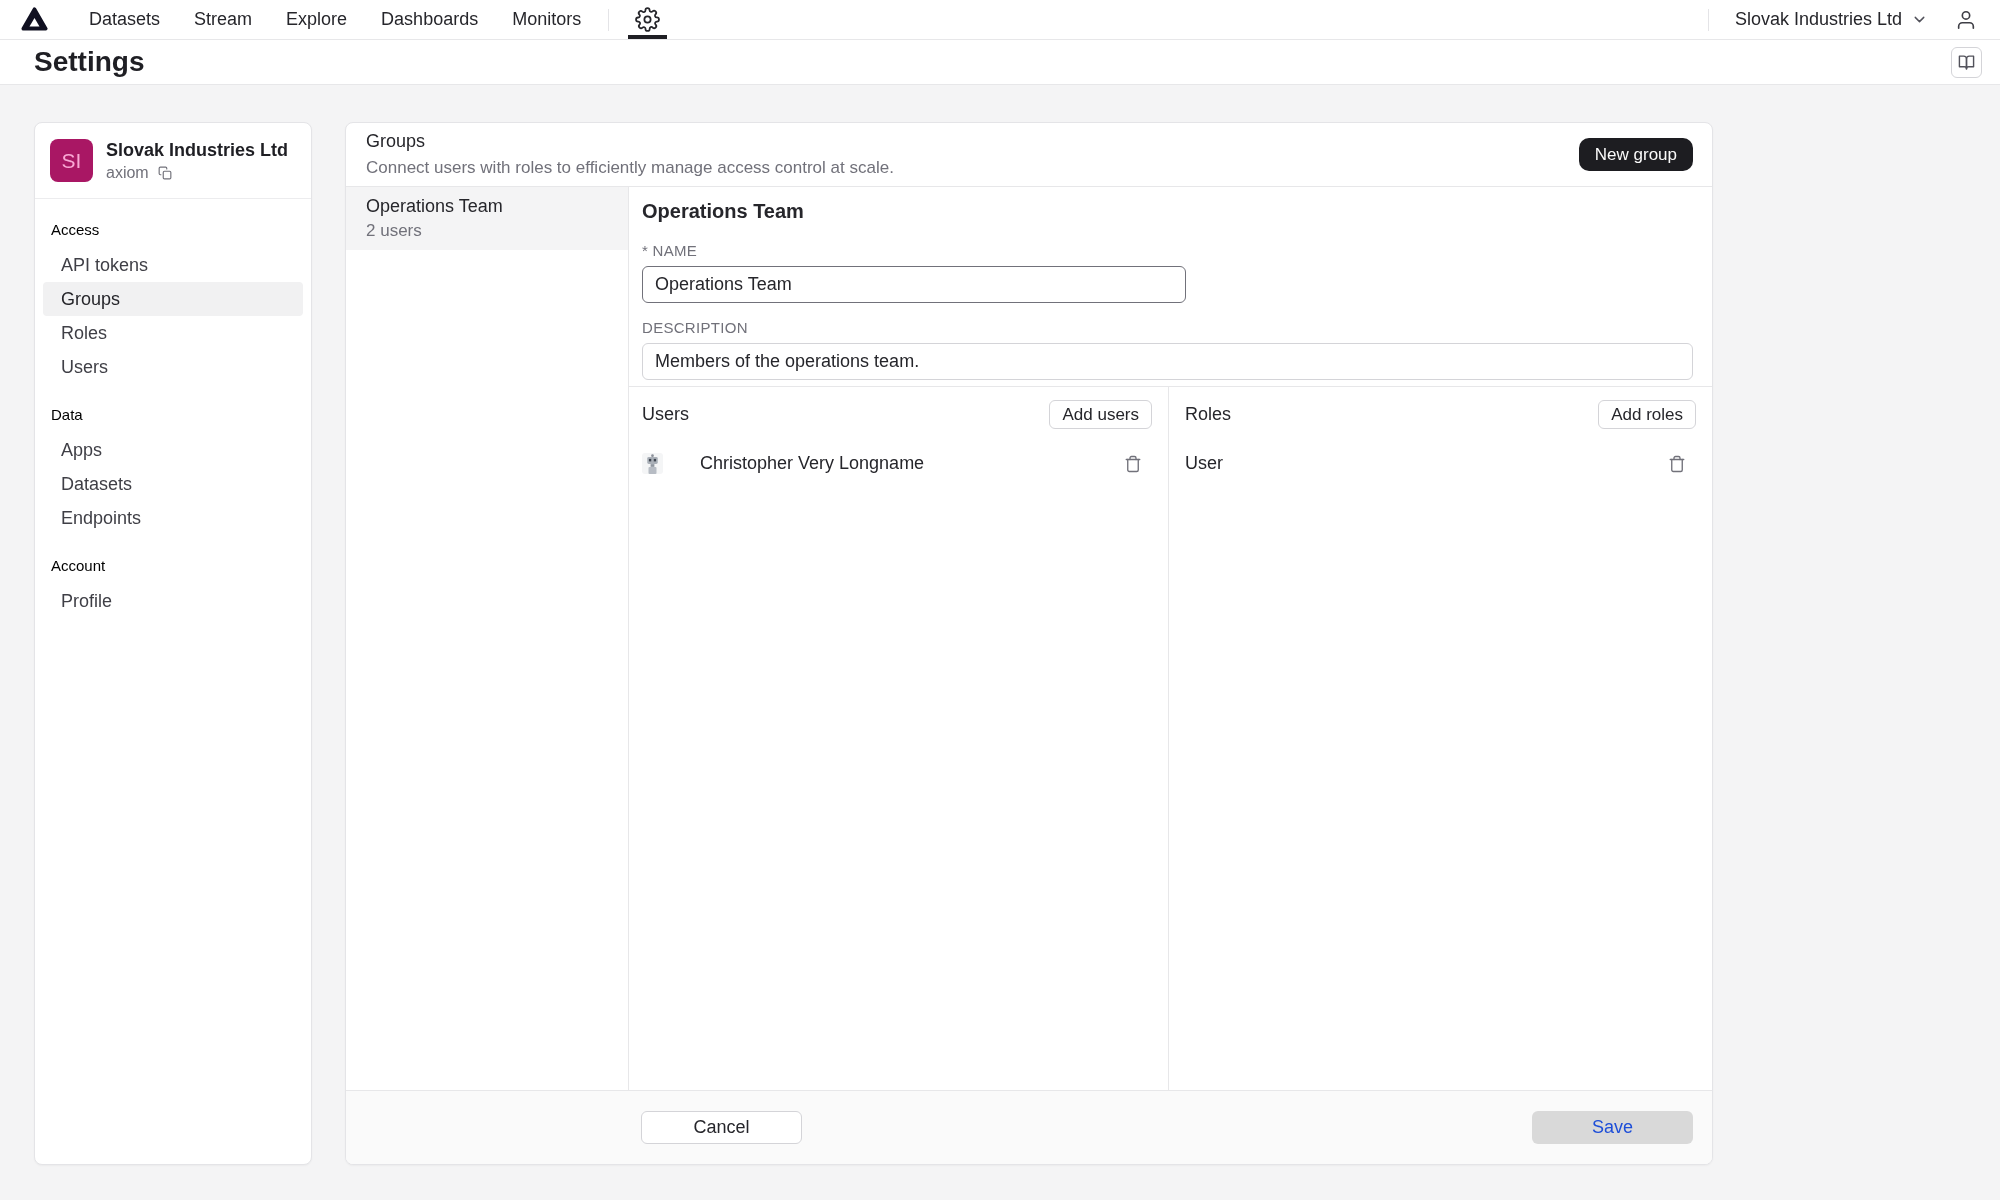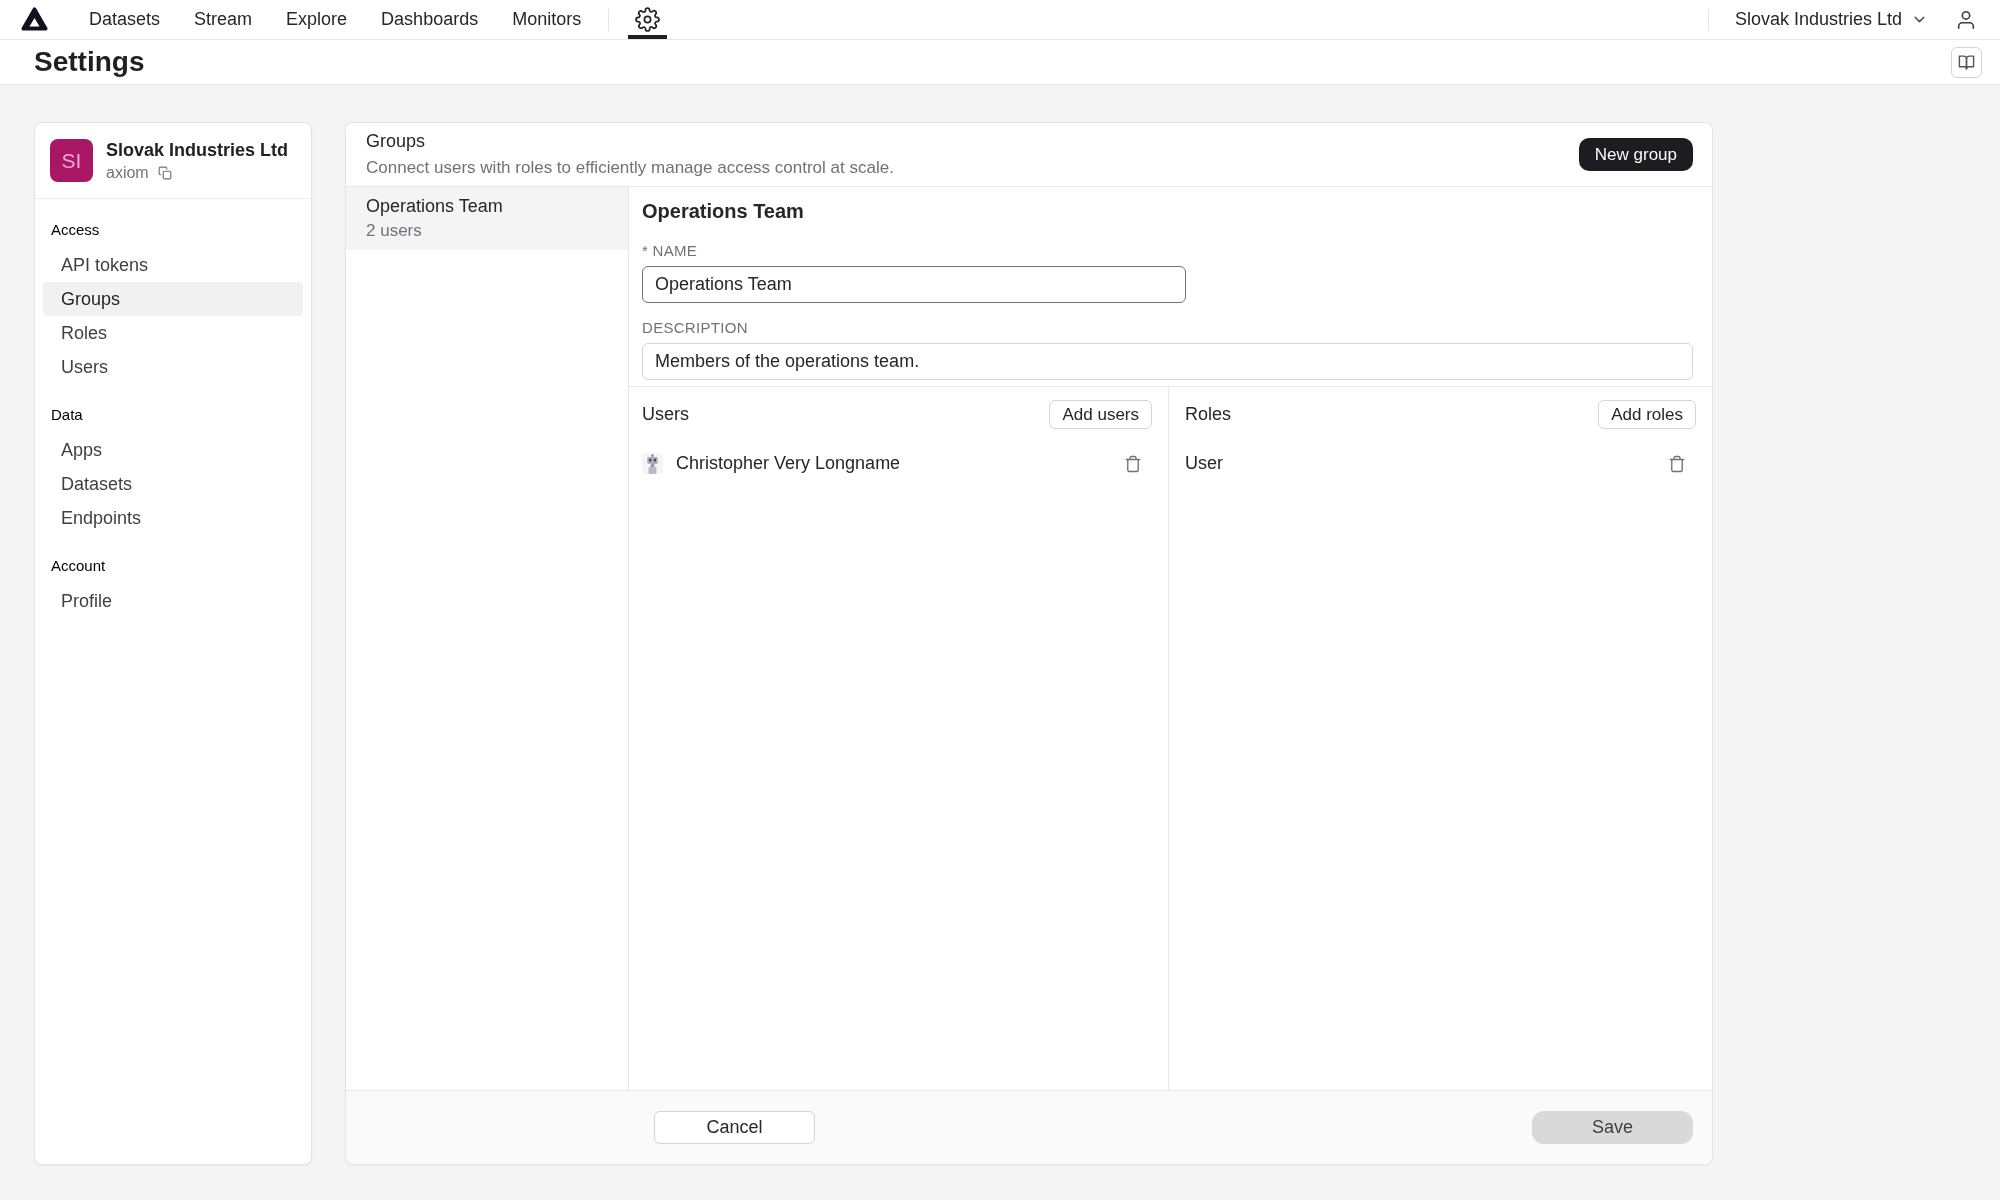--- a/index.html
+++ b/index.html
@@ -139,7 +139,7 @@
     border-radius:6px; font-size:17px; color:#26262b; cursor:pointer;
     font-family:"Liberation Sans", sans-serif;
   }
-  .entity-row { display:flex; align-items:center; margin-top:24px; padding-right:10px; }
+  .entity-row { display:flex; align-items:center; margin-top:24px; padding-right:10px;gap:24px; }
   .member-avatar { width:21px; height:21px; border-radius:3px; overflow:hidden; }
   .member-name { font-size:18px; color:#26262b; margin-left:13px; }
   .role-name { font-size:18px; color:#26262b; }

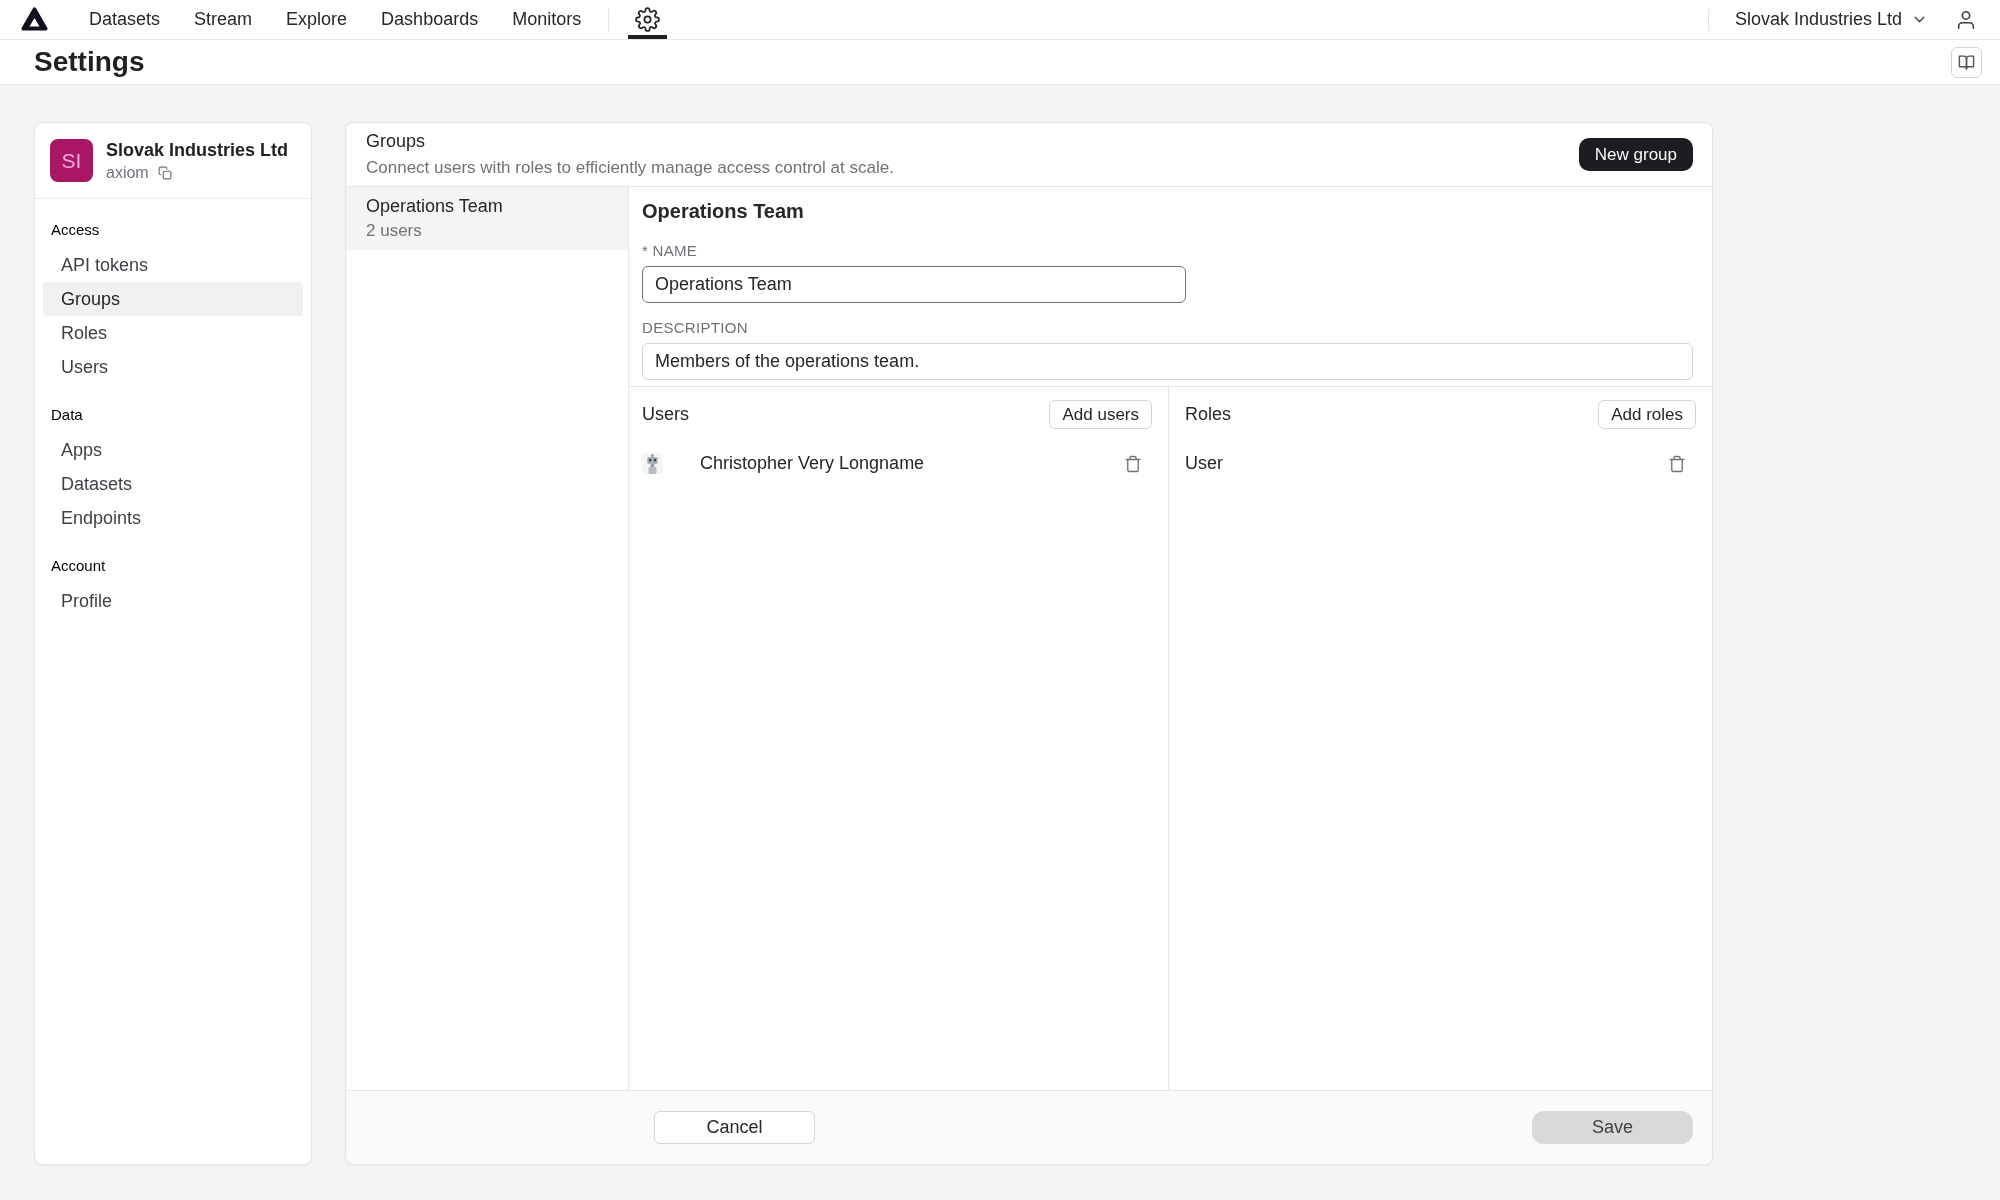--- a/index.html
+++ b/index.html
@@ -155,7 +155,6 @@
     width:161px; height:33px; background:#fff; border:1px solid #d4d4d8;
     border-radius:6px; font-size:18px; color:#26262b; cursor:pointer;
     font-family:"Liberation Sans", sans-serif;
-    margin-left:13px;
   }
   .btn-save {
     width:161px; height:33px; background:#d9d9d9; border:none;

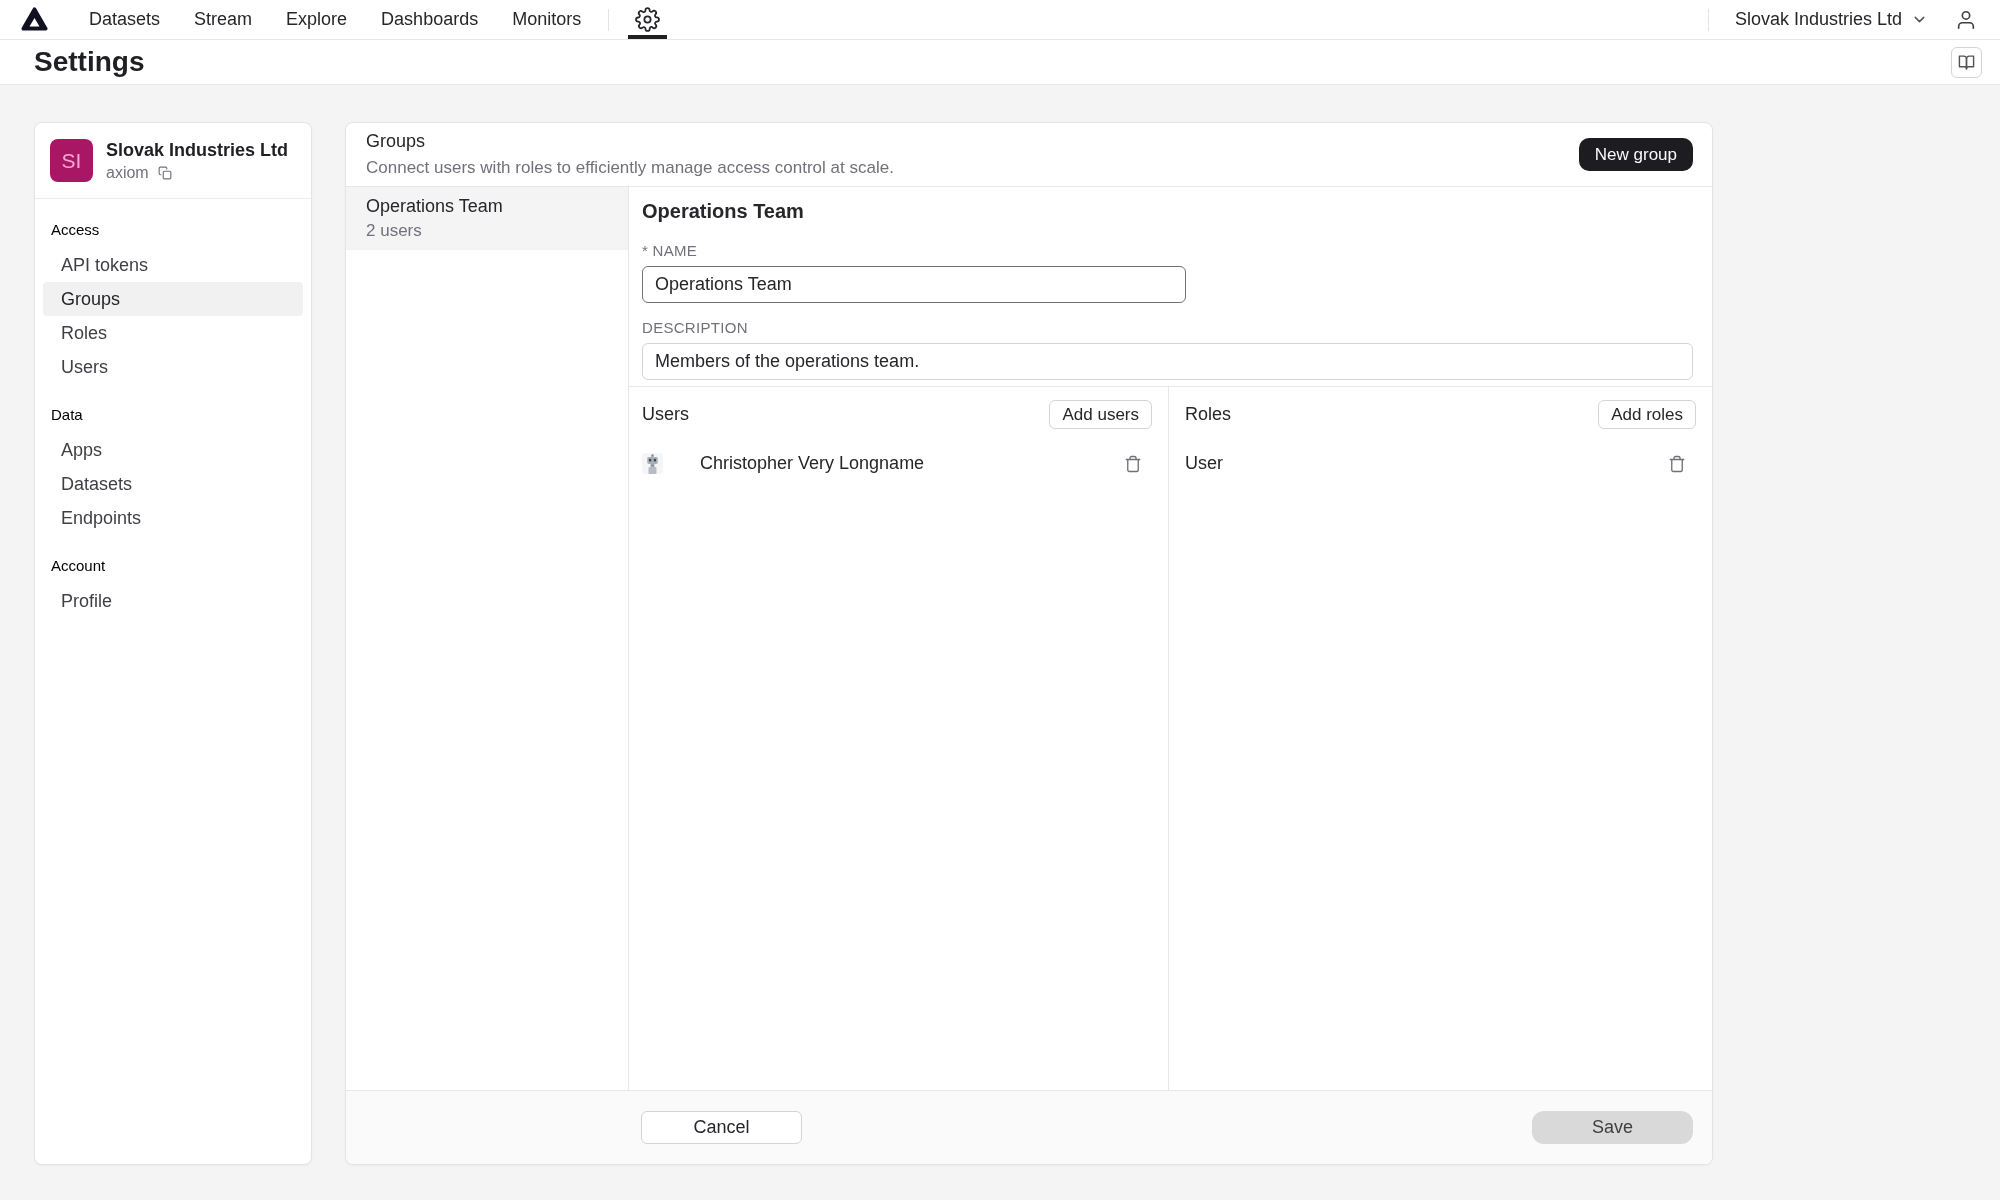--- a/index.html
+++ b/index.html
@@ -158,7 +158,7 @@
   }
   .btn-save {
     width:161px; height:33px; background:#d9d9d9; border:none;
-    border-radius:12px; font-size:18px; color:#404040; cursor:default;
+    border-radius:6px; font-size:18px; color:#1d4ed8; cursor:default;
     font-family:"Liberation Sans", sans-serif;
   }
 </style>

